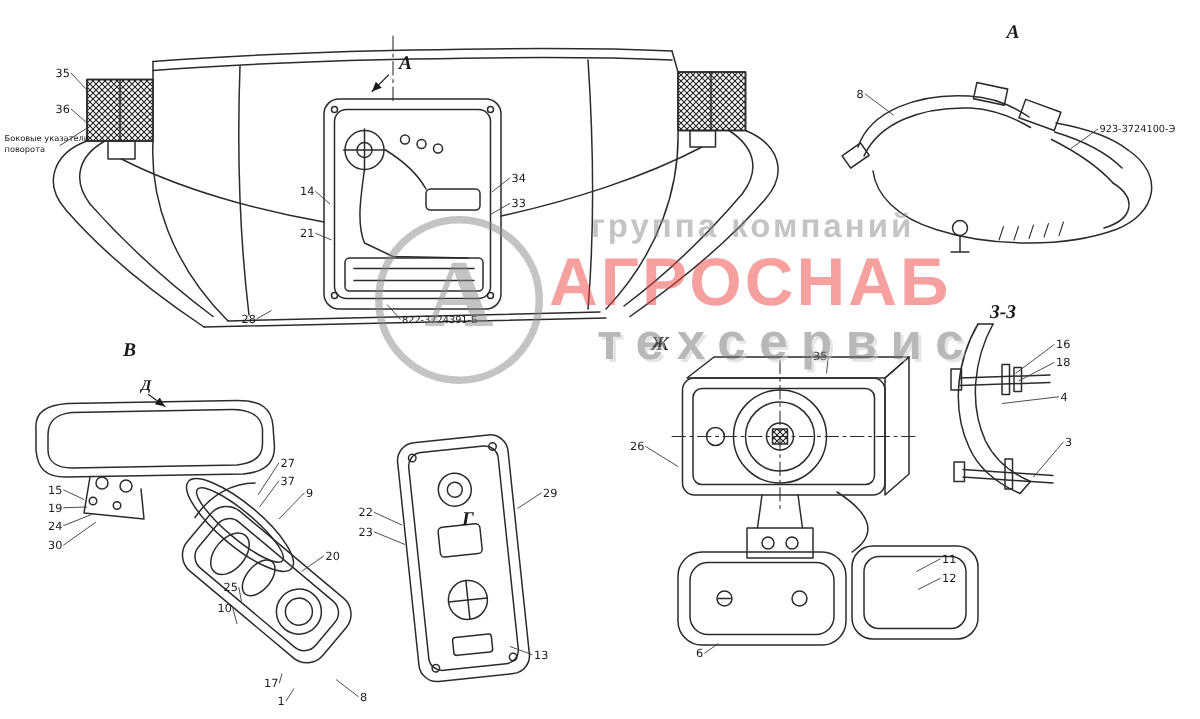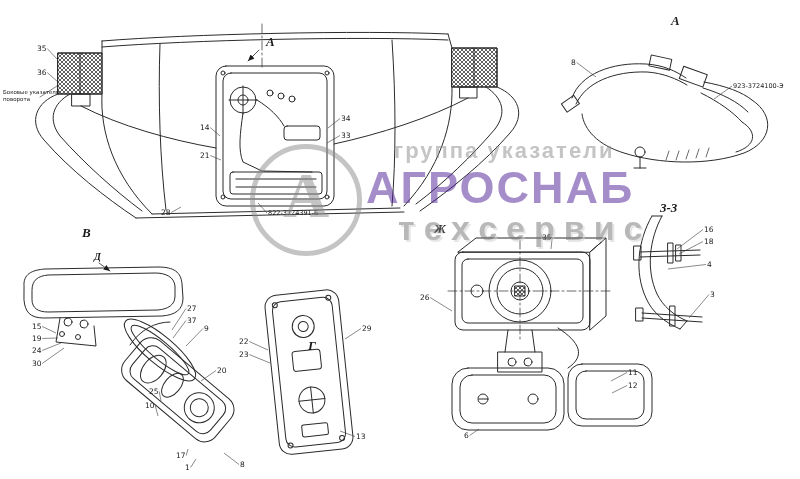--- a/index.html
+++ b/index.html
@@ -299,7 +299,7 @@
       <span class="wm-logo-letter">А</span>
     </div>
     <div class="wm-lines">
-      <div class="wm-line1">группа указатели</div>
+      <div class="wm-line1">группа компаний</div>
       <div class="wm-line2">АГРОСНАБ</div>
       <div class="wm-line3">техсервис</div>
     </div>

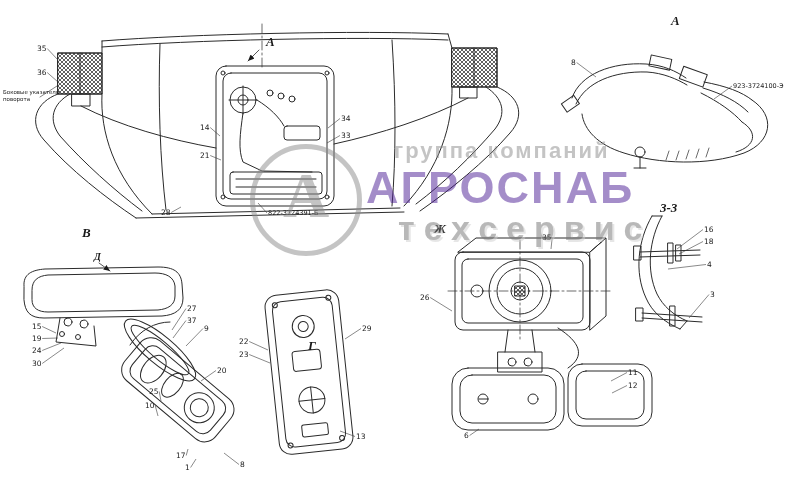--- a/index.html
+++ b/index.html
@@ -22,7 +22,7 @@
   .wm-logo-letter{font:700 64px "Liberation Serif",serif;line-height:1;transform:translateY(-4px);}
   .wm-lines{margin-left:4px;color:#8b8b8b;}
   .wm-line1{font:700 22px "Liberation Sans",sans-serif;letter-spacing:2px;margin-left:28px;}
-  .wm-line2{font:800 45px "Liberation Sans",sans-serif;letter-spacing:2px;line-height:1.05;color:#4c1d95;}
+  .wm-line2{font:800 45px "Liberation Sans",sans-serif;letter-spacing:2px;line-height:1.05;color:#ef4444;}
   .wm-line3{font:800 34px "Liberation Sans",sans-serif;letter-spacing:9px;margin-left:32px;
             line-height:1.0;color:#737373;text-shadow:2px 2px 0 #cfcfcf;}
 </style>

